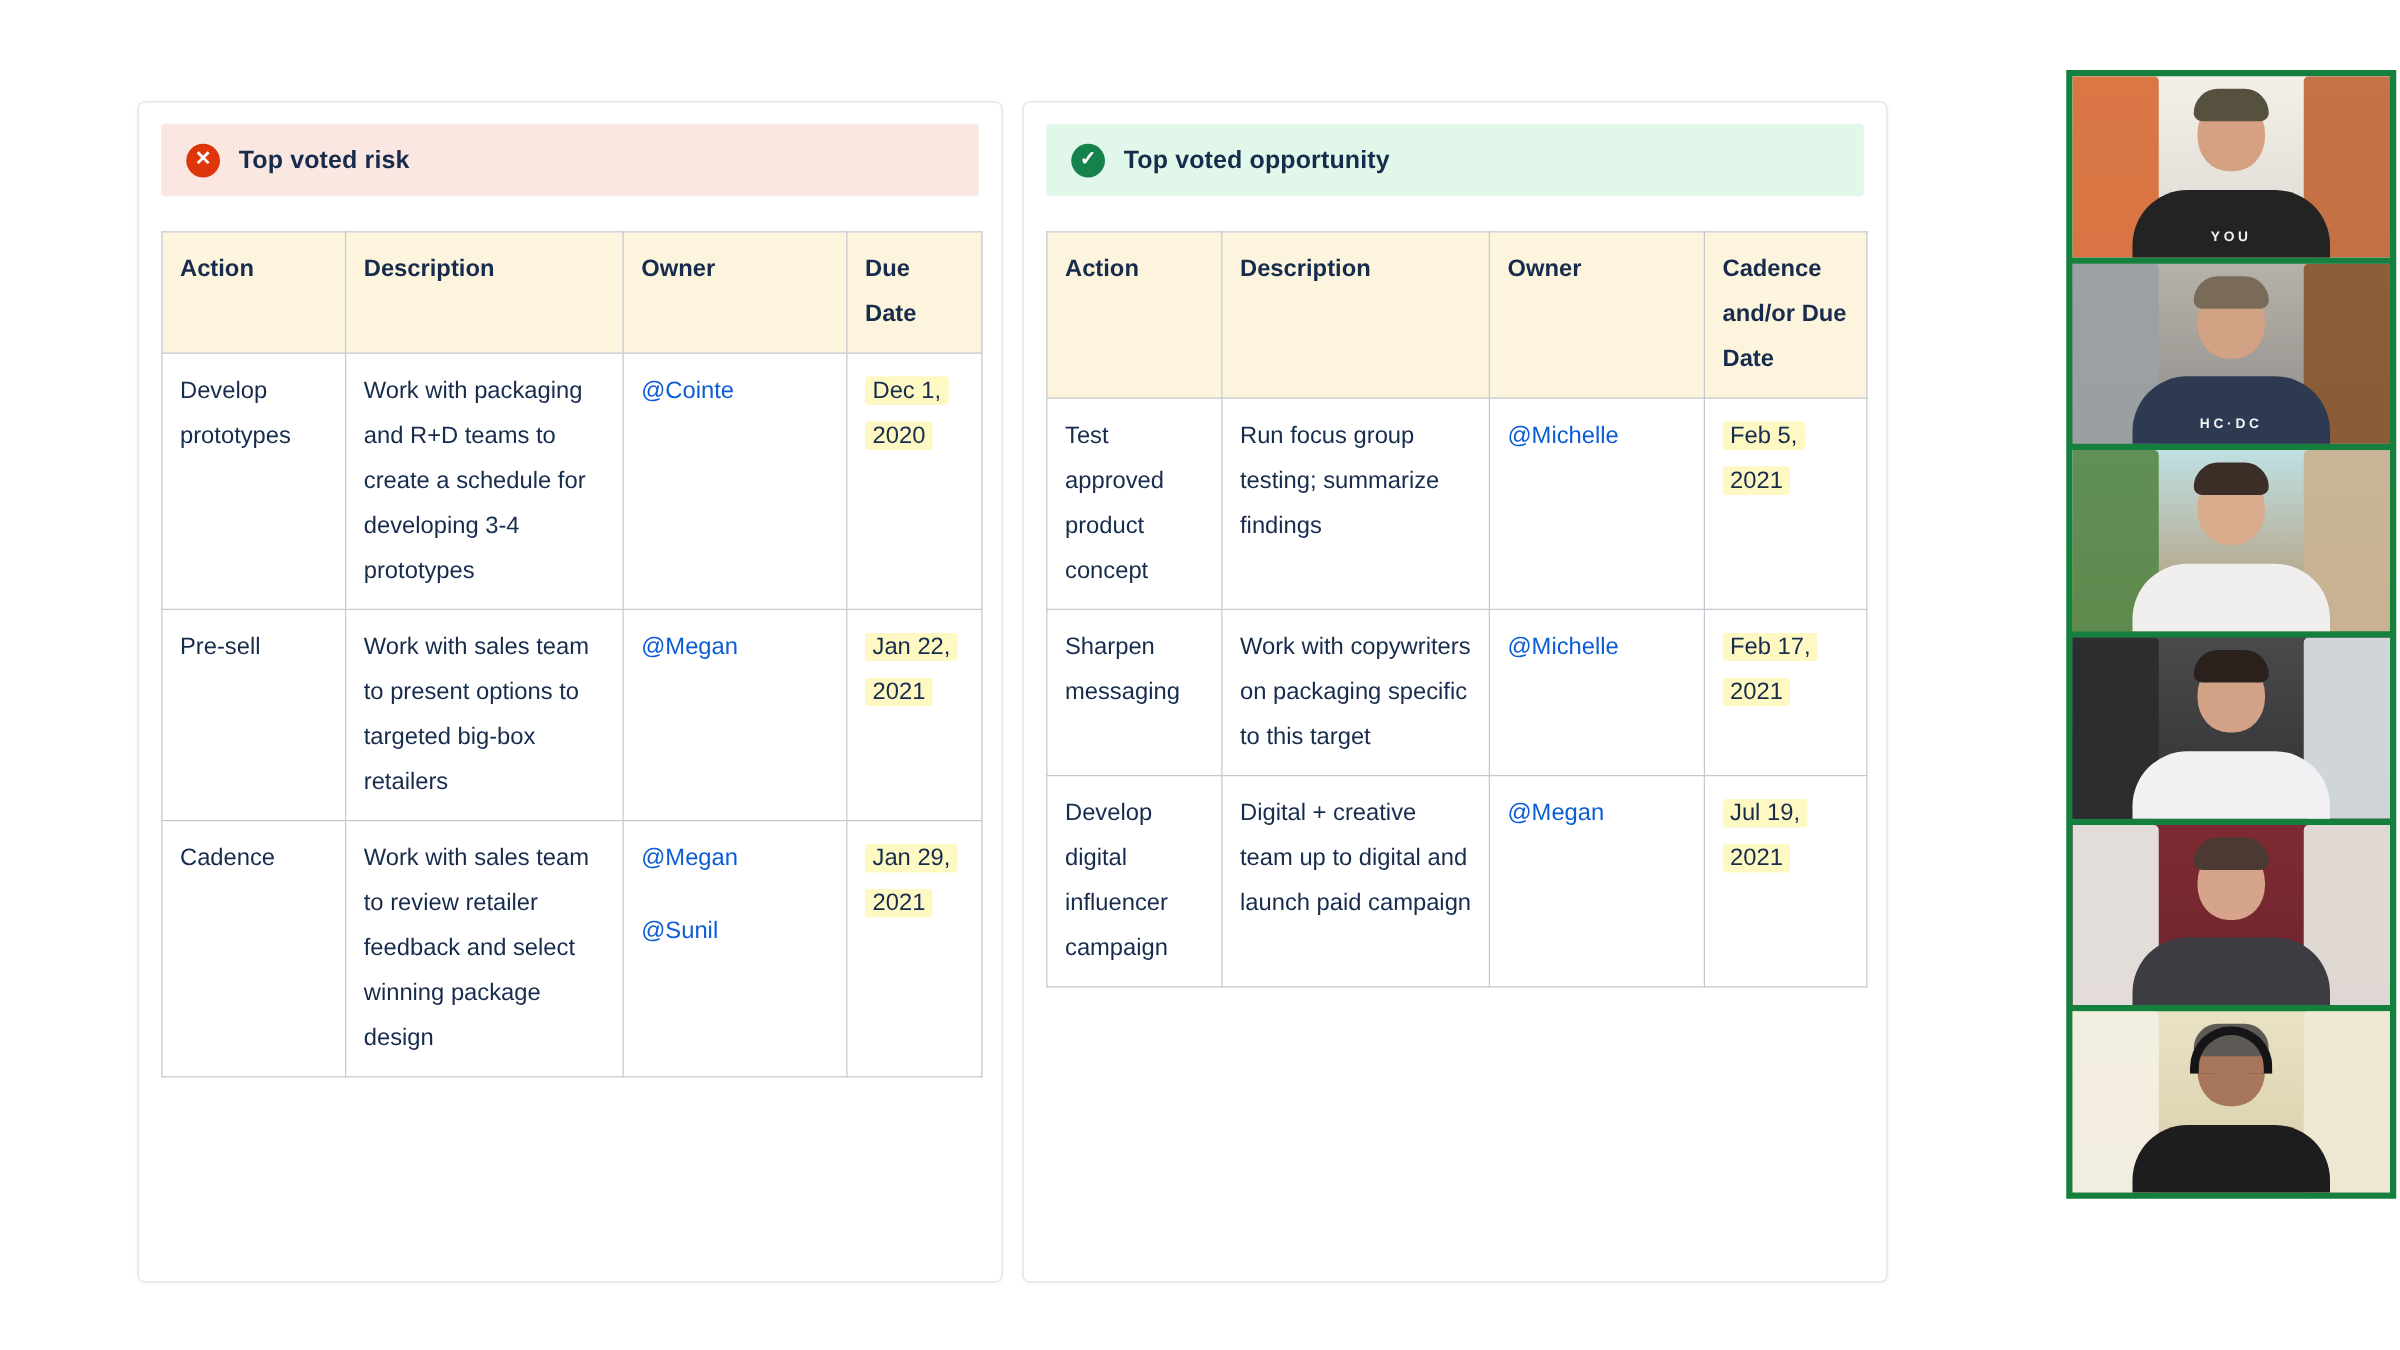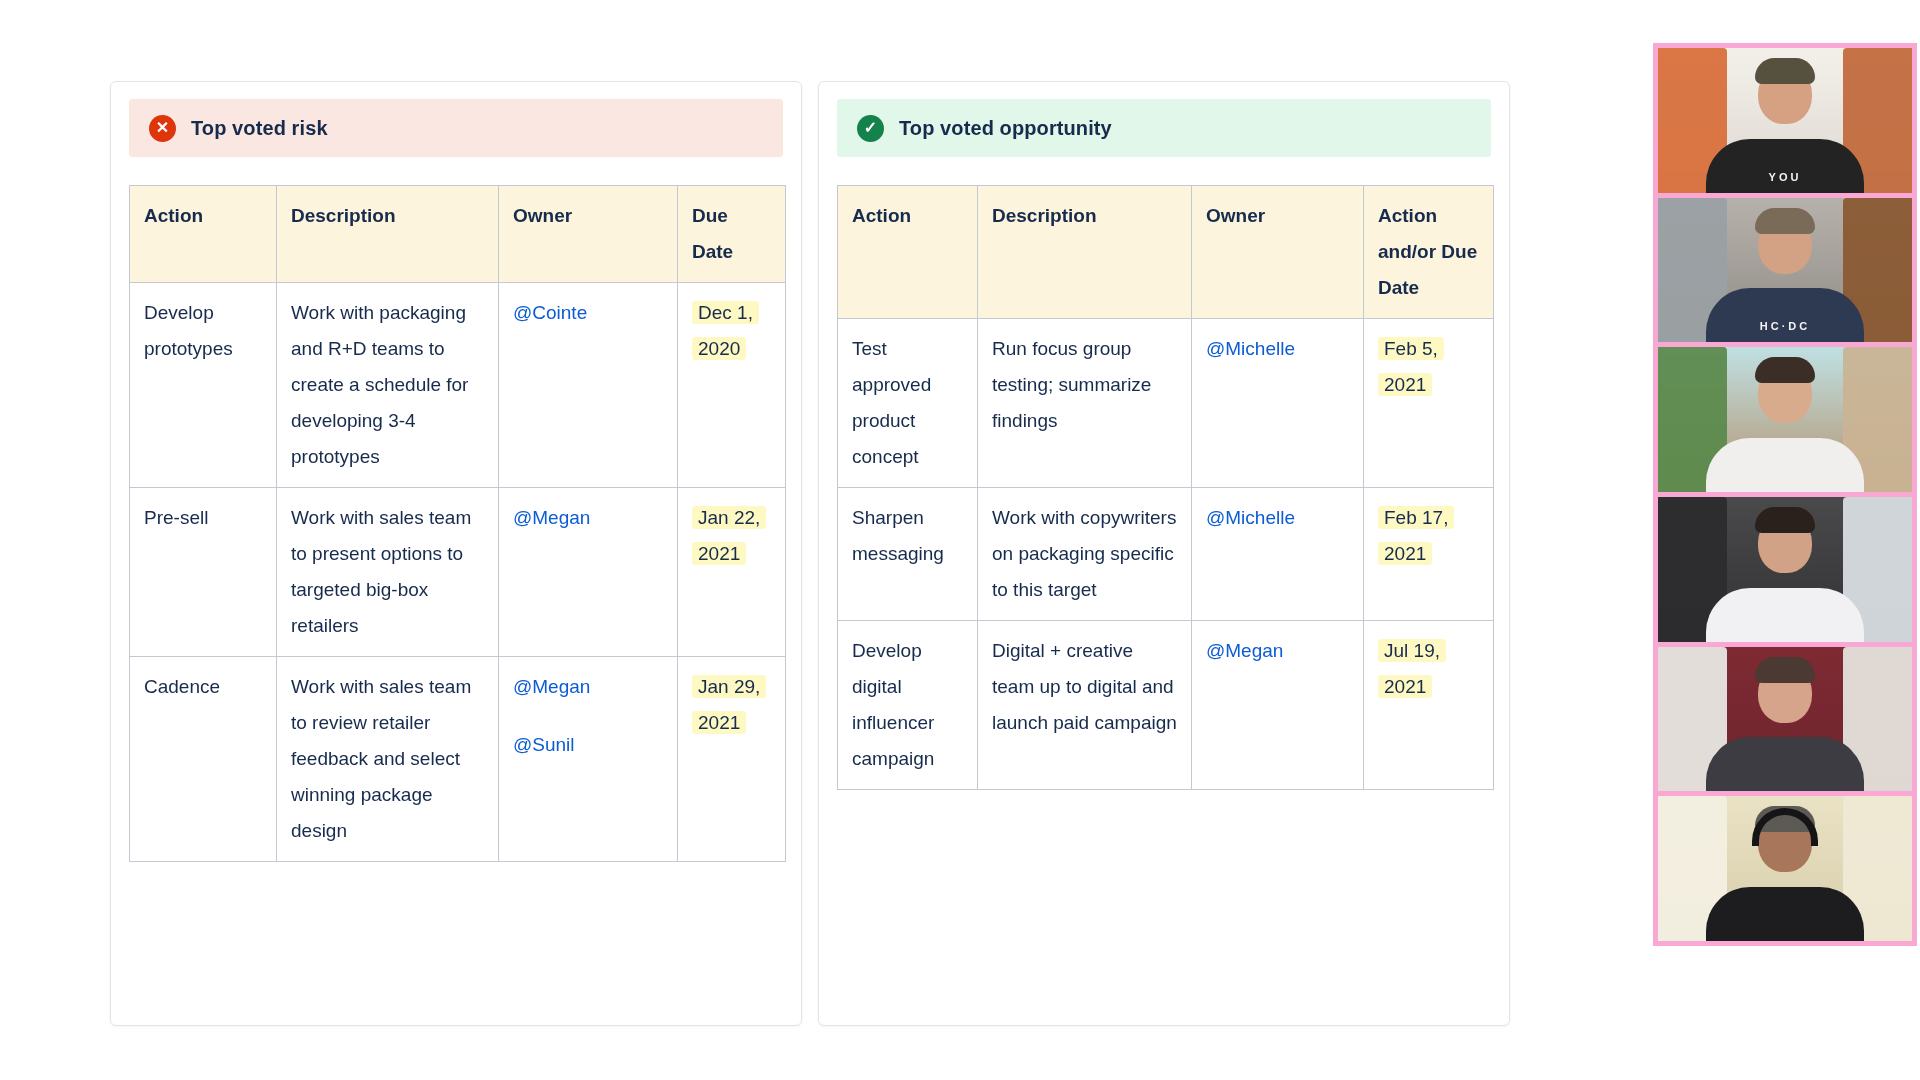--- a/index.html
+++ b/index.html
@@ -36,8 +36,8 @@
                box-decoration-break:clone; -webkit-box-decoration-break:clone; }
 
   
-  .video-strip { position:absolute; left:1653px; top:43px; width:264px; height:903px;
-                 background:#f9a8d4; display:flex; flex-direction:column; gap:5px; padding:5px; }
+  .video-strip { position:absolute; left:1653px; top:56px; width:264px; height:903px;
+                 background:#15803d; display:flex; flex-direction:column; gap:5px; padding:5px; }
   .tile { position:relative; flex:1; overflow:hidden;
           background:linear-gradient(to bottom, var(--bg1), var(--bg2)); }
   .accent { position:absolute; top:0; bottom:0; width:27%; opacity:.95; }

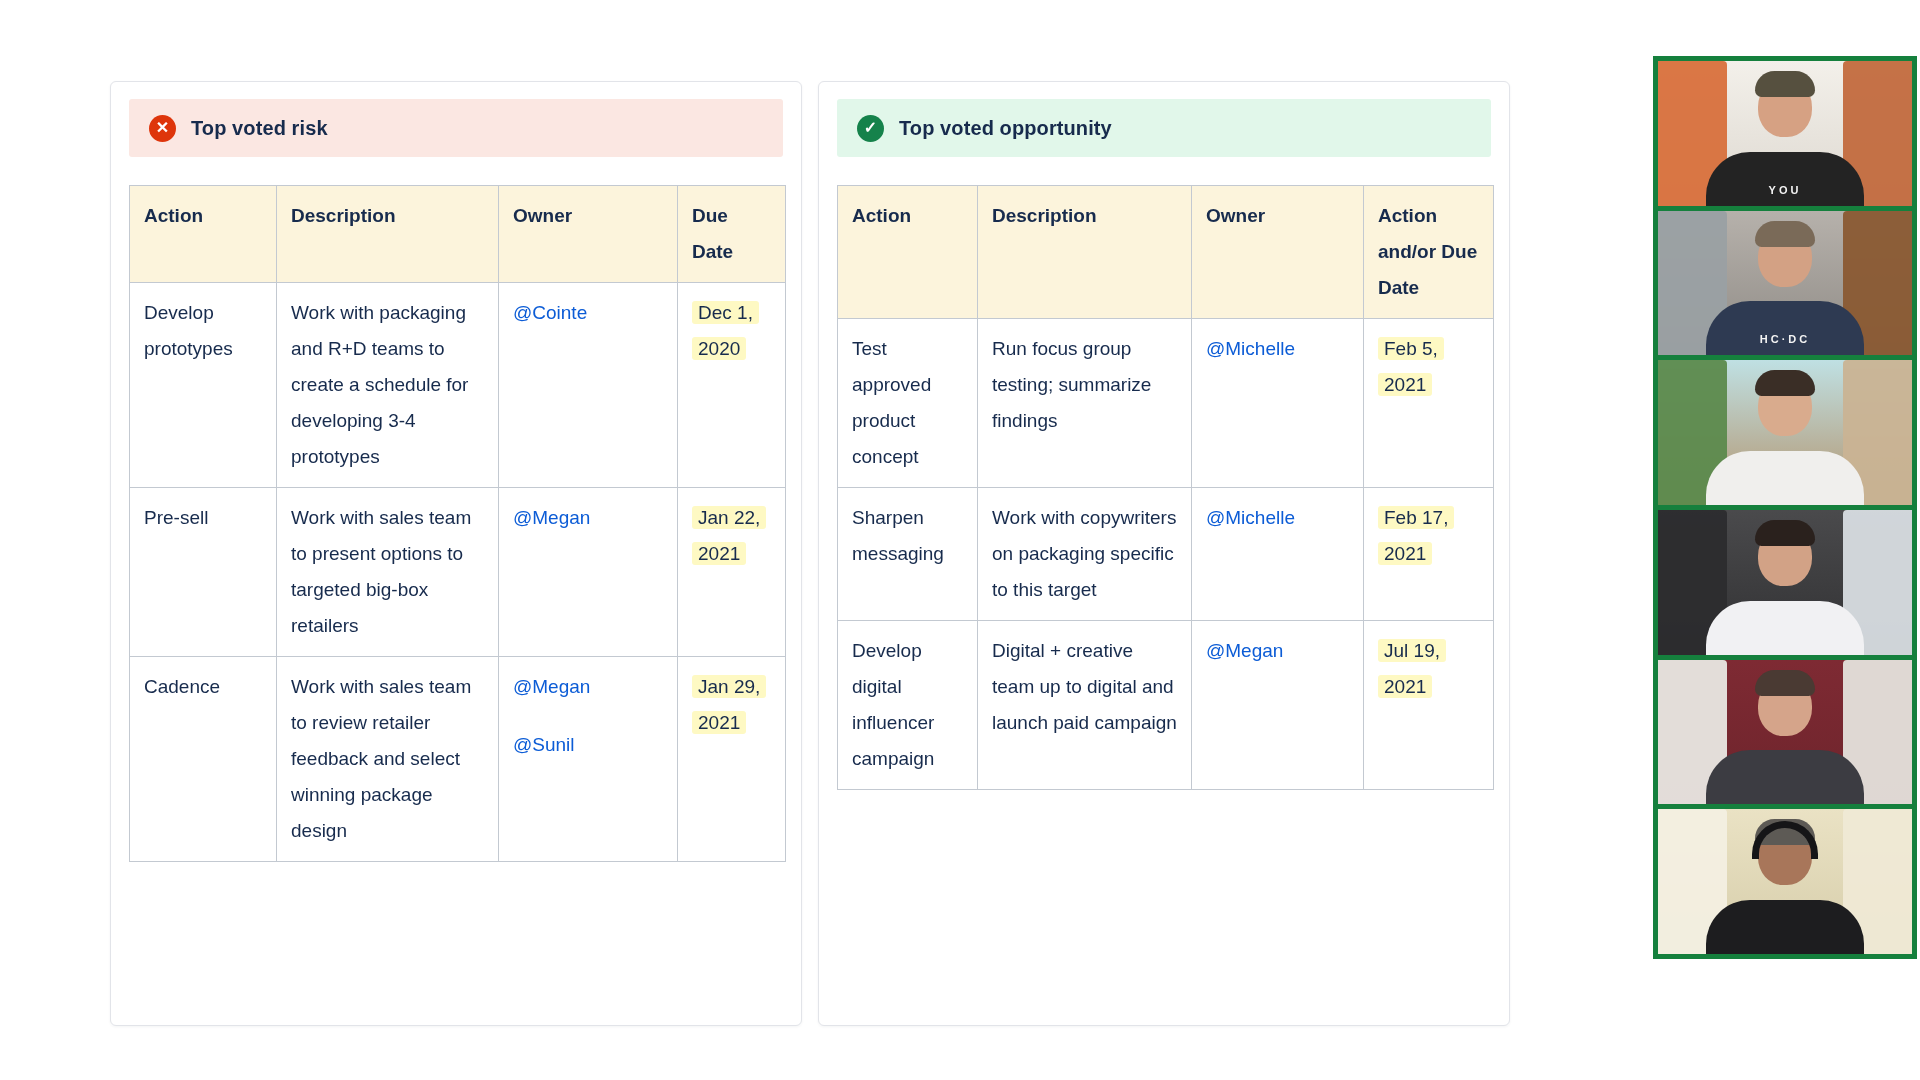--- a/index.html
+++ b/index.html
@@ -136,7 +136,7 @@
           <th>Action</th>
           <th>Description</th>
           <th>Owner</th>
-          <th>Action and/or Due Date</th>
+          <th>Cadence and/or Due Date</th>
         </tr>
       </thead>
       <tbody>

